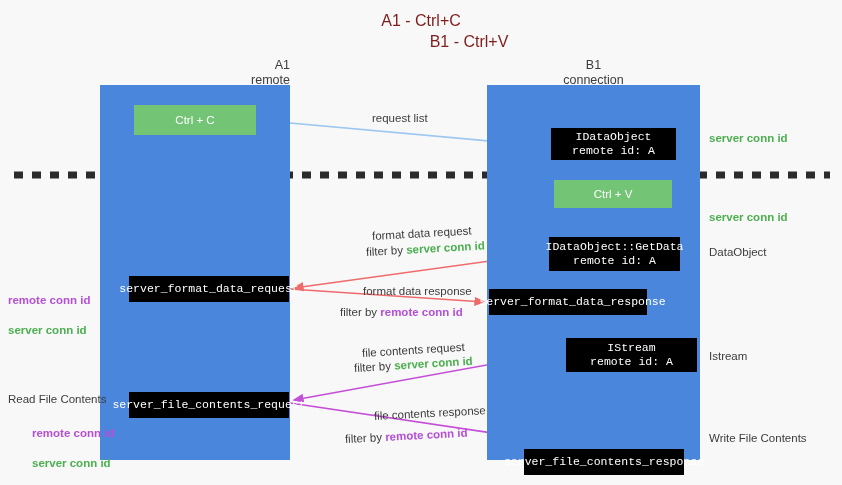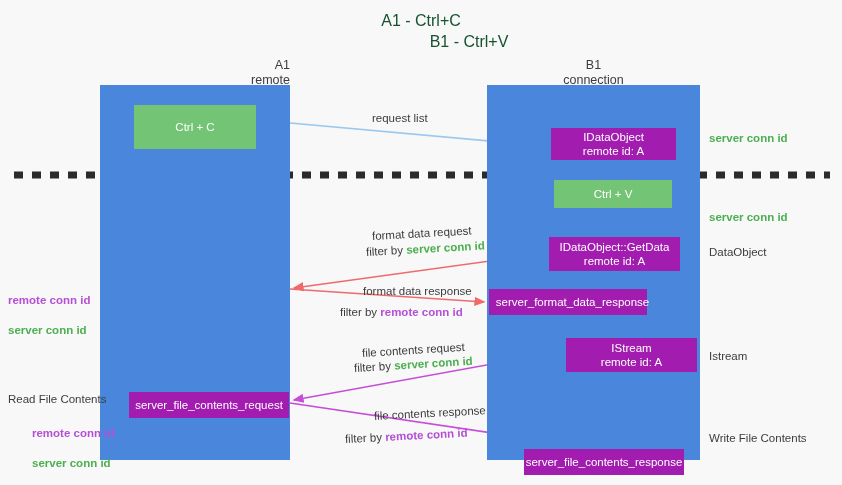--- a/index.html
+++ b/index.html
@@ -35,7 +35,7 @@
     left: 0;
     width: 842px;
     text-align: center;
-    color: #14532d;
+    color: #7f1d1d;
     font-size: 16px;
     line-height: 21px;
   }

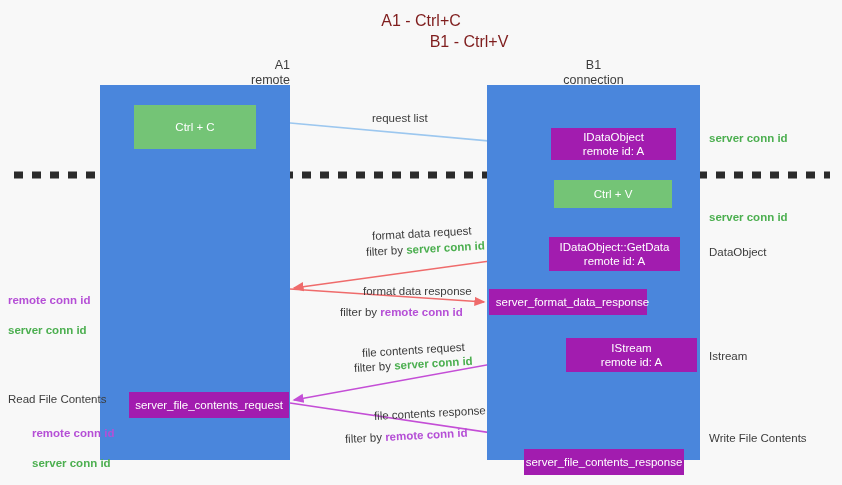--- a/index.html
+++ b/index.html
@@ -80,7 +80,7 @@
   .box-green { background: #74c476; }
   .box-orange { background: #a21caf; }
 
-  #box-ctrl-c   { left: 134px; top: 105px; width: 122px; height: 44px; }
+  #box-ctrl-c   { left: 134px; top: 105px; width: 122px; height: 30px; }
   #box-ctrl-v   { left: 554px; top: 180px; width: 118px; height: 28px; }
   #box-idataobject-remote { left: 551px; top: 128px; width: 125px; height: 32px; }
   #box-getdata  { left: 549px; top: 237px; width: 131px; height: 34px; }

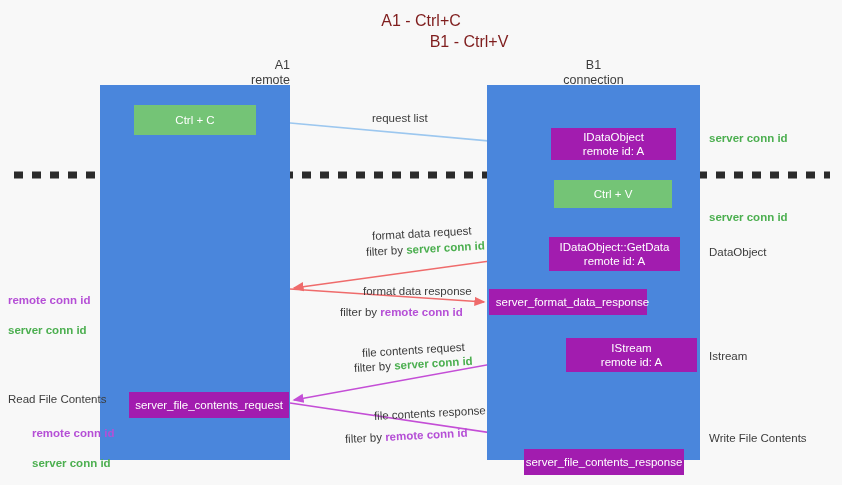--- a/index.html
+++ b/index.html
@@ -78,7 +78,7 @@
     padding: 2px 4px;
   }
   .box-green { background: #74c476; }
-  .box-orange { background: #a21caf; }
+  .box-orange { background: #000000; font-family: Liberation Mono, monospace; }
 
   #box-ctrl-c   { left: 134px; top: 105px; width: 122px; height: 30px; }
   #box-ctrl-v   { left: 554px; top: 180px; width: 118px; height: 28px; }

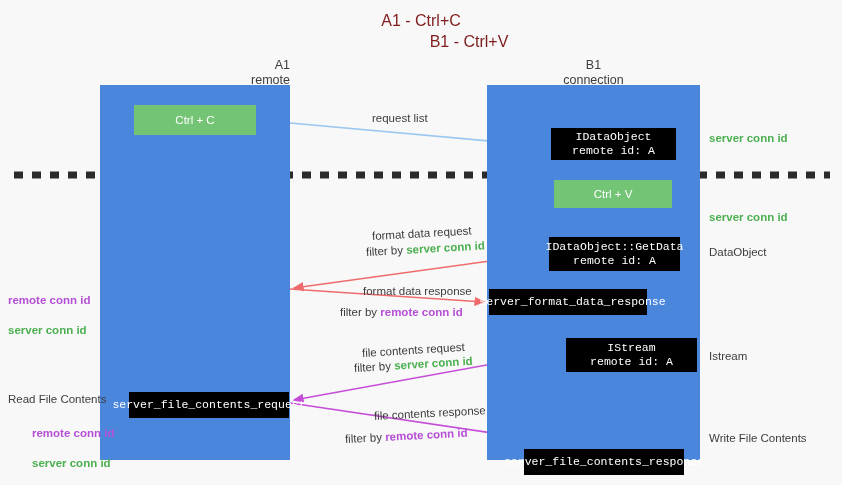--- a/index.html
+++ b/index.html
@@ -198,6 +198,7 @@
     <div class="box box-orange" id="box-istream" style="z-index:4;">IStream
 remote id: A</div>
 
+    <div class="box box-orange" id="box-fmt-req" style="z-index:4;">server_format_data_request</div>
 
     <div class="box box-orange" id="box-fmt-resp" style="z-index:4;padding-left:13px;">server_format_data_response</div>
 

